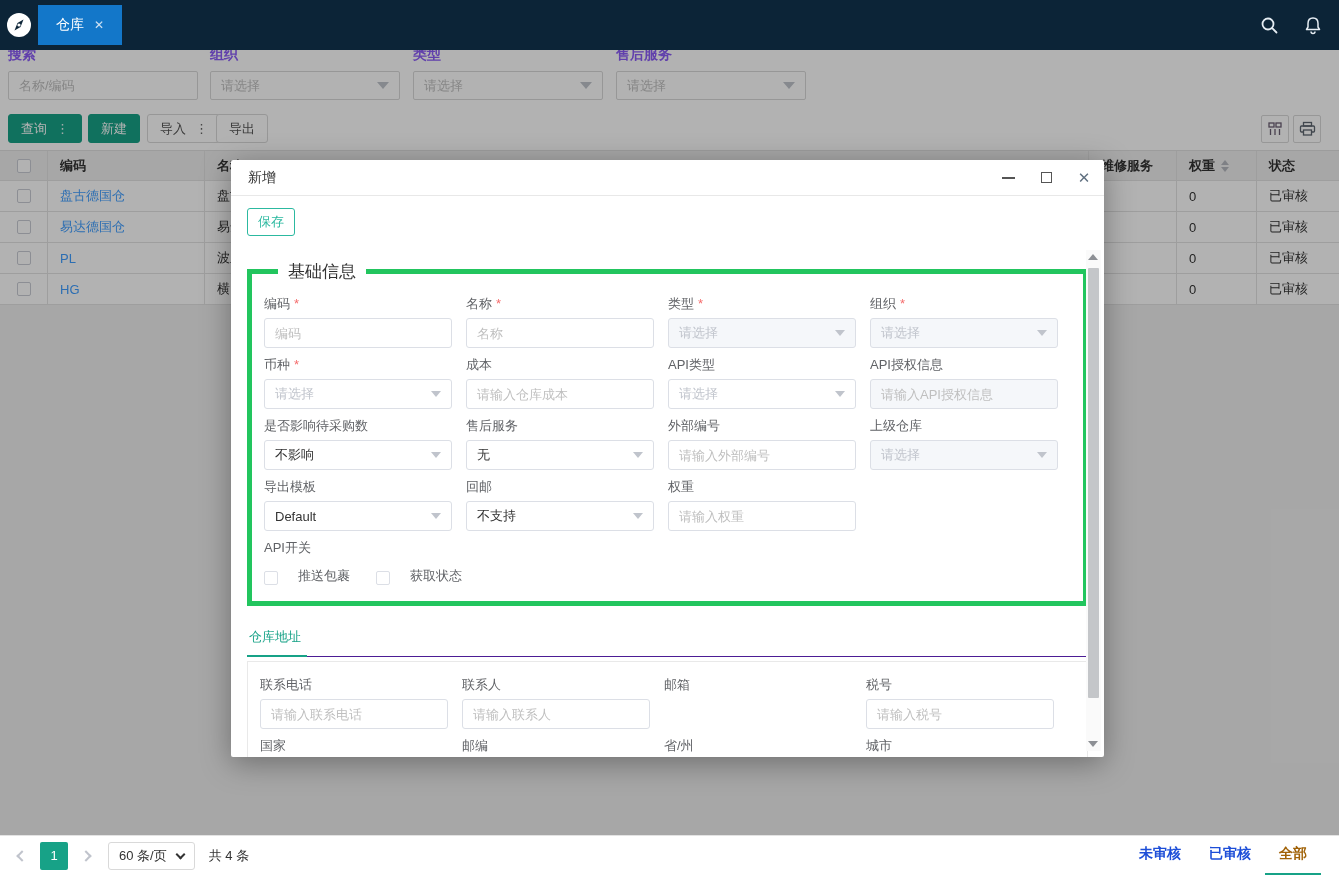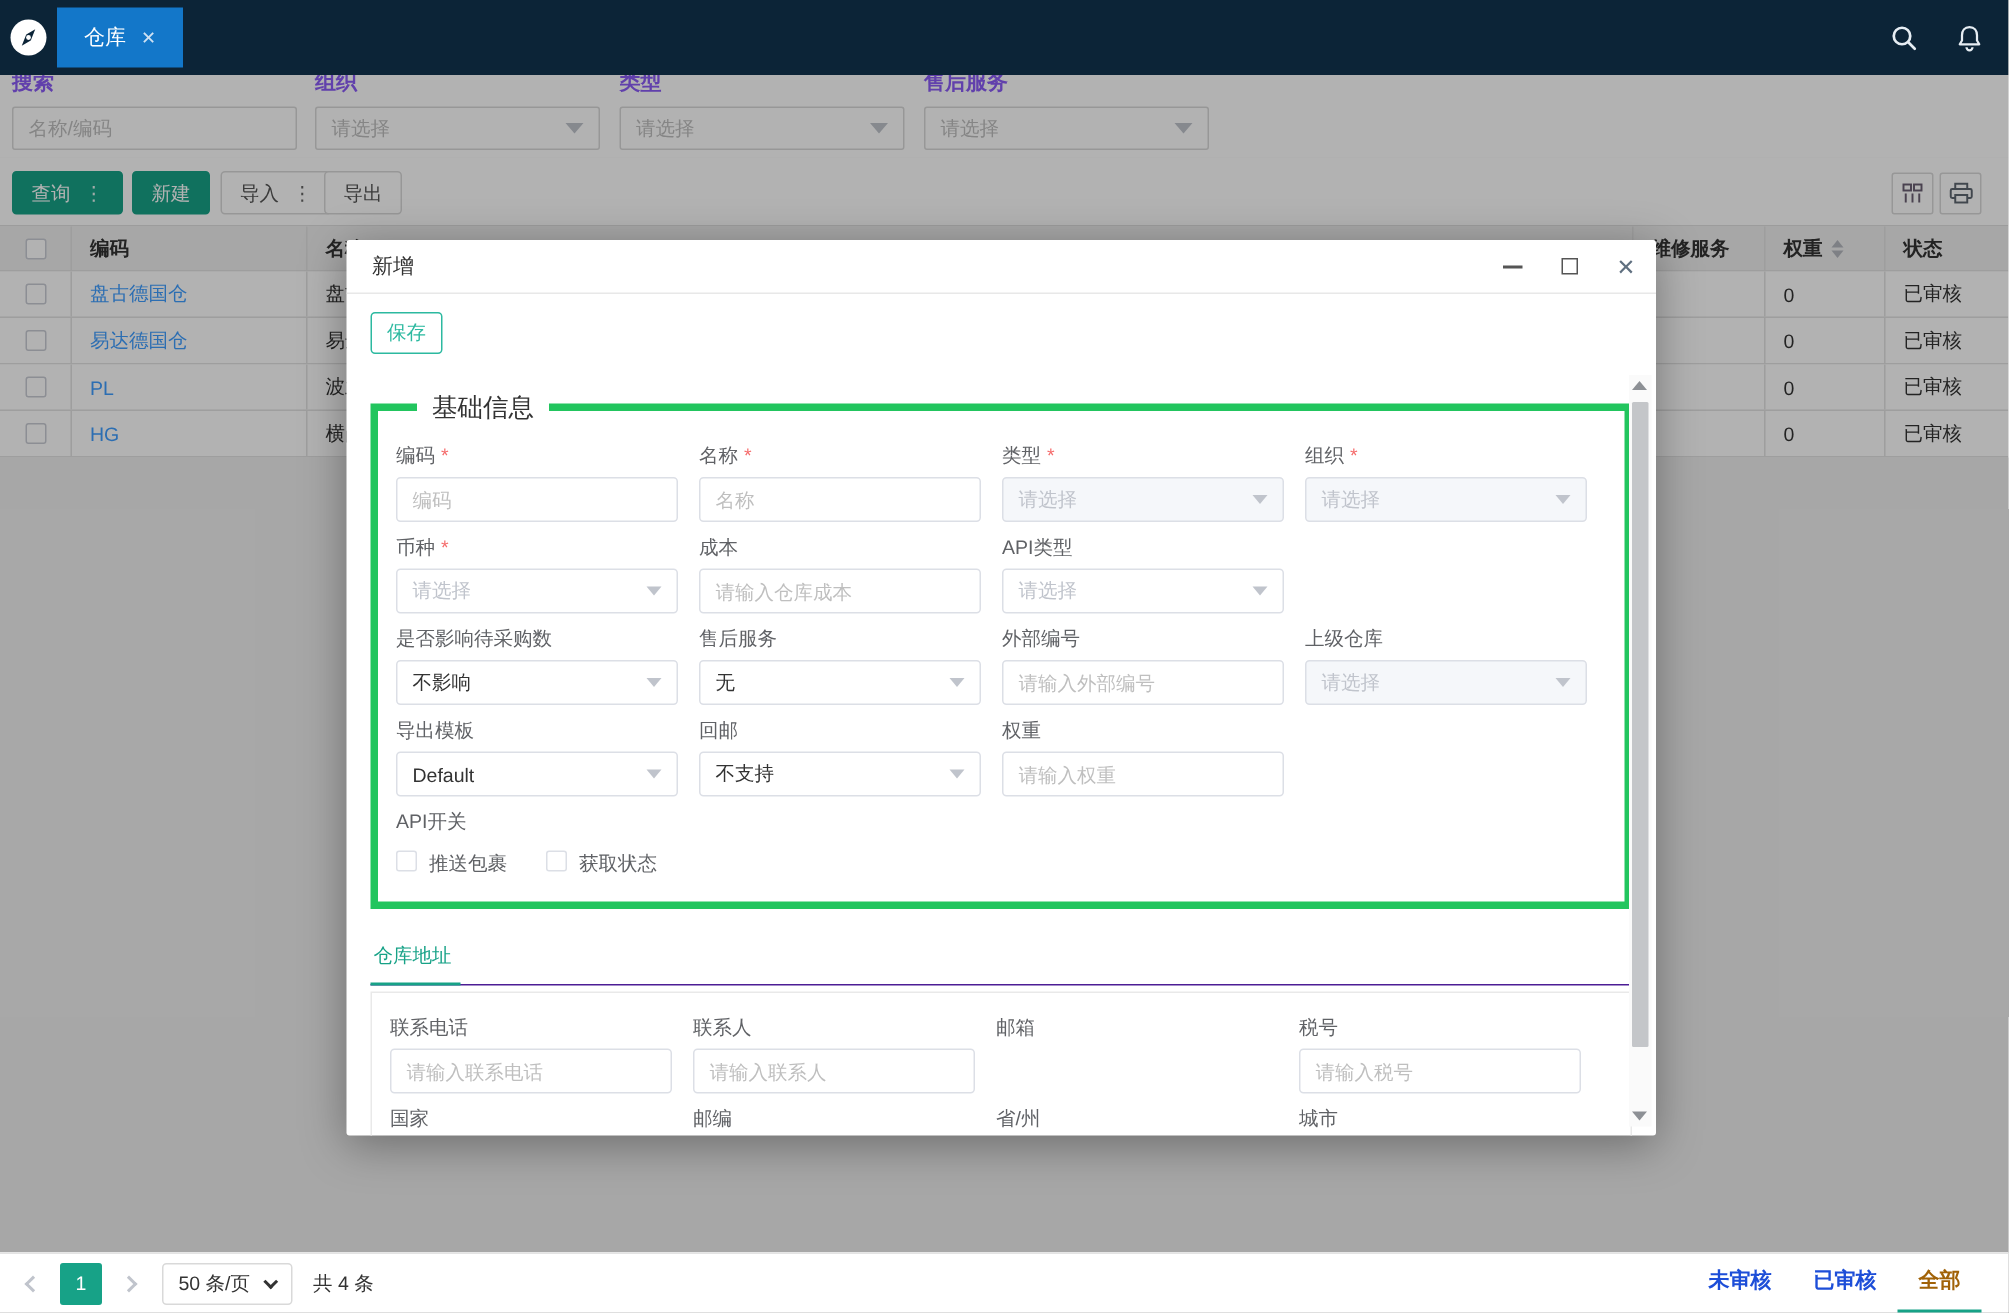--- a/index.html
+++ b/index.html
@@ -338,6 +338,10 @@
               <span class="caret-down"></span>
             </div>
         </div>
+        <div class="field">
+          <div class="lab"><span>API授权信息</span></div>
+          <input class="m-input disabled" placeholder="请输入API授权信息" style="">
+        </div>
       </div>
 
       <div class="frow">

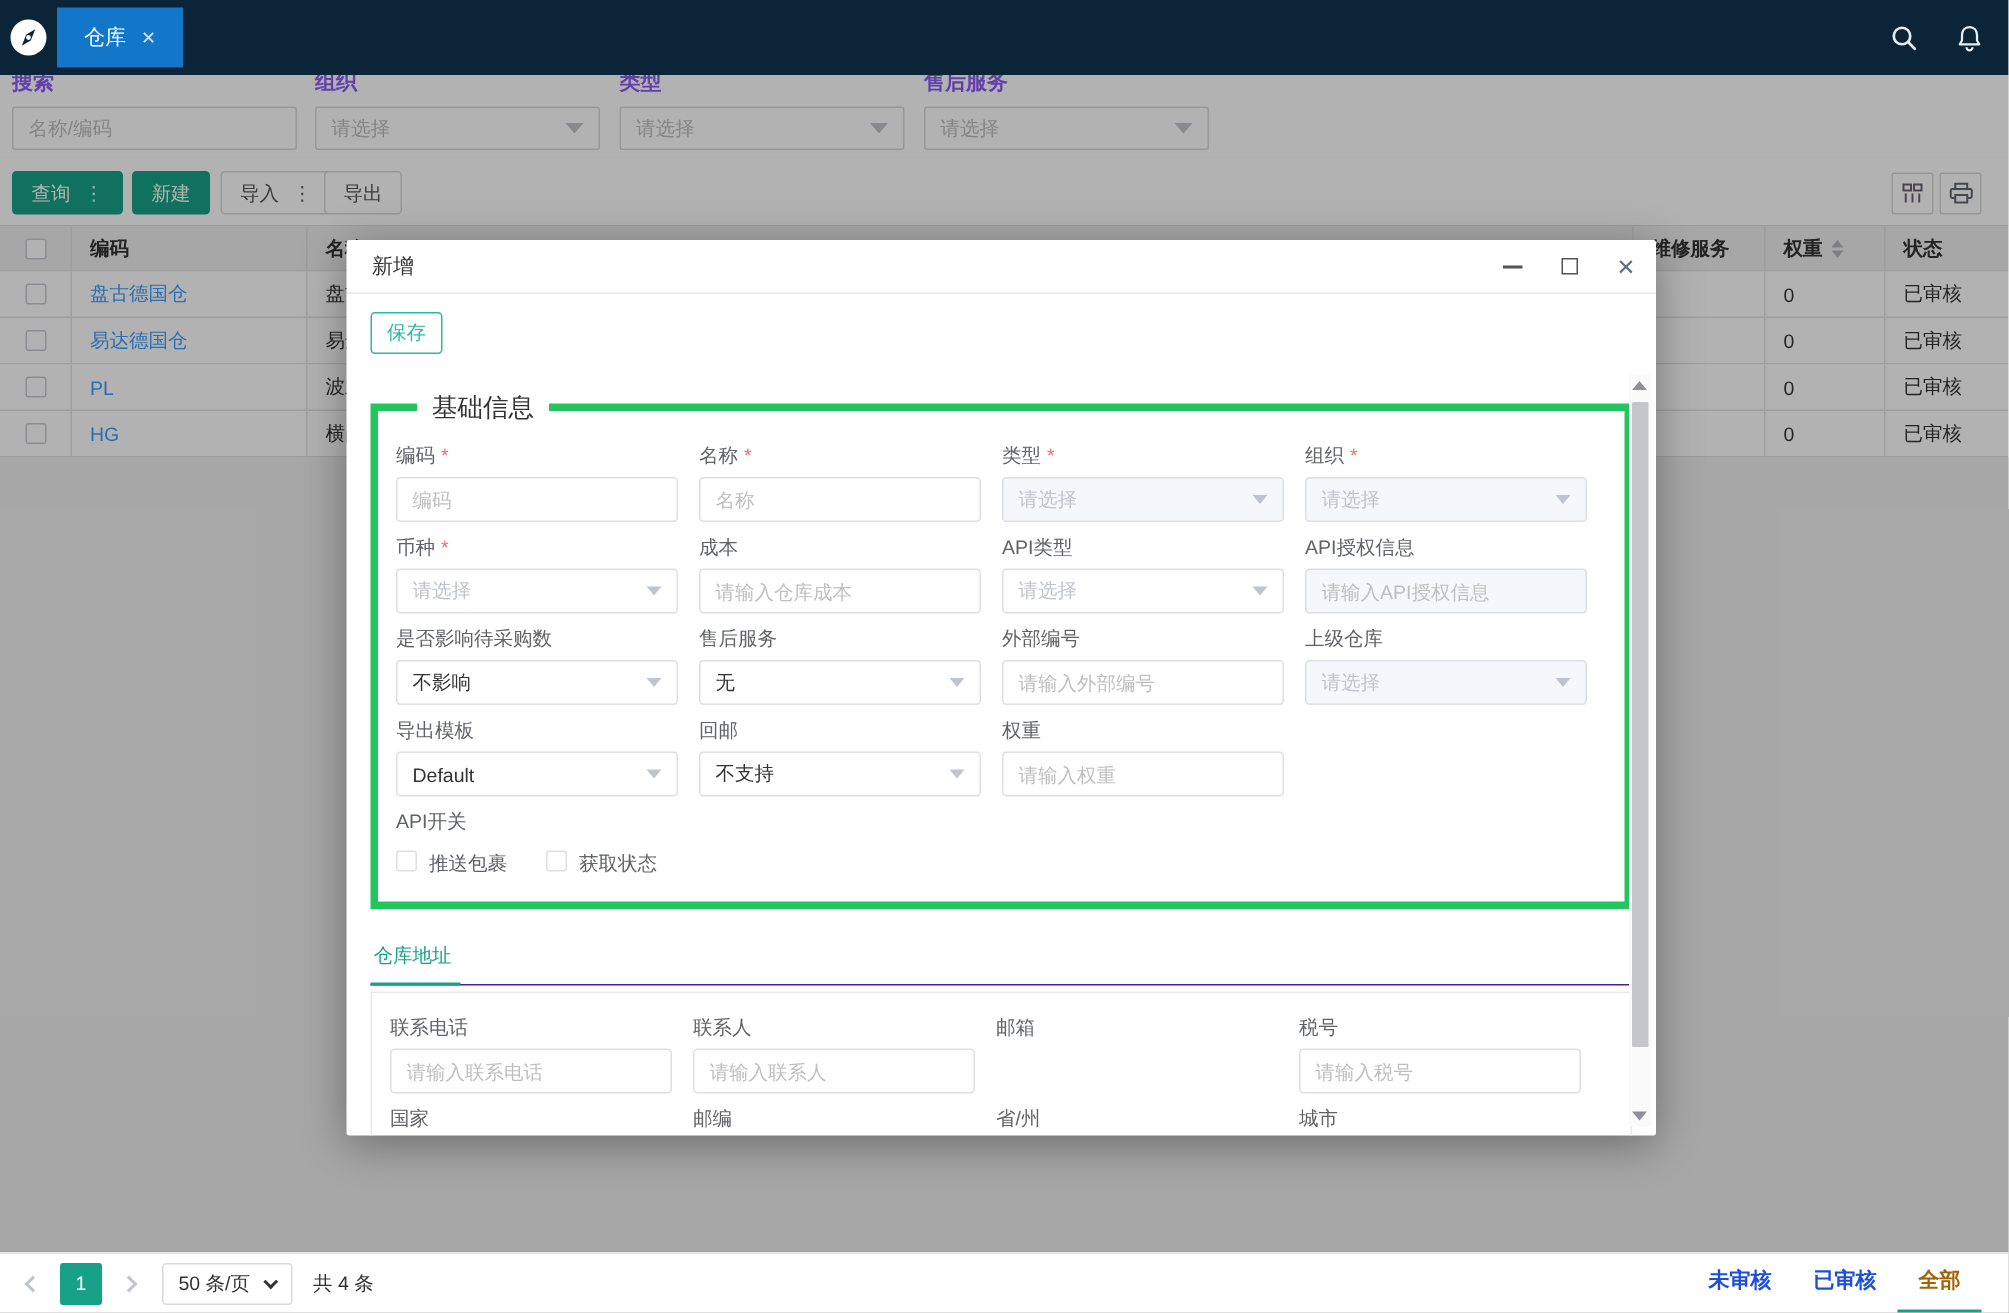--- a/index.html
+++ b/index.html
@@ -92,7 +92,7 @@
   .disabled { background:#f5f7fa; }
   .sw-label { font-size:13px; color:#606266; margin:6px 0 10px 0; }
   .cb-row { display:flex; align-items:center; gap:26px; }
-  .cb { display:flex; align-items:flex-start; gap:8px; cursor:pointer; }
+  .cb { display:flex; align-items:flex-end; gap:20px; cursor:pointer; }
   .cb .box14 { width:14px; height:14px; border:1px solid #dcdfe6; border-radius:2px; background:#fff; }
   .cb .cb-lab { font-size:13px; color:#606266; }
 

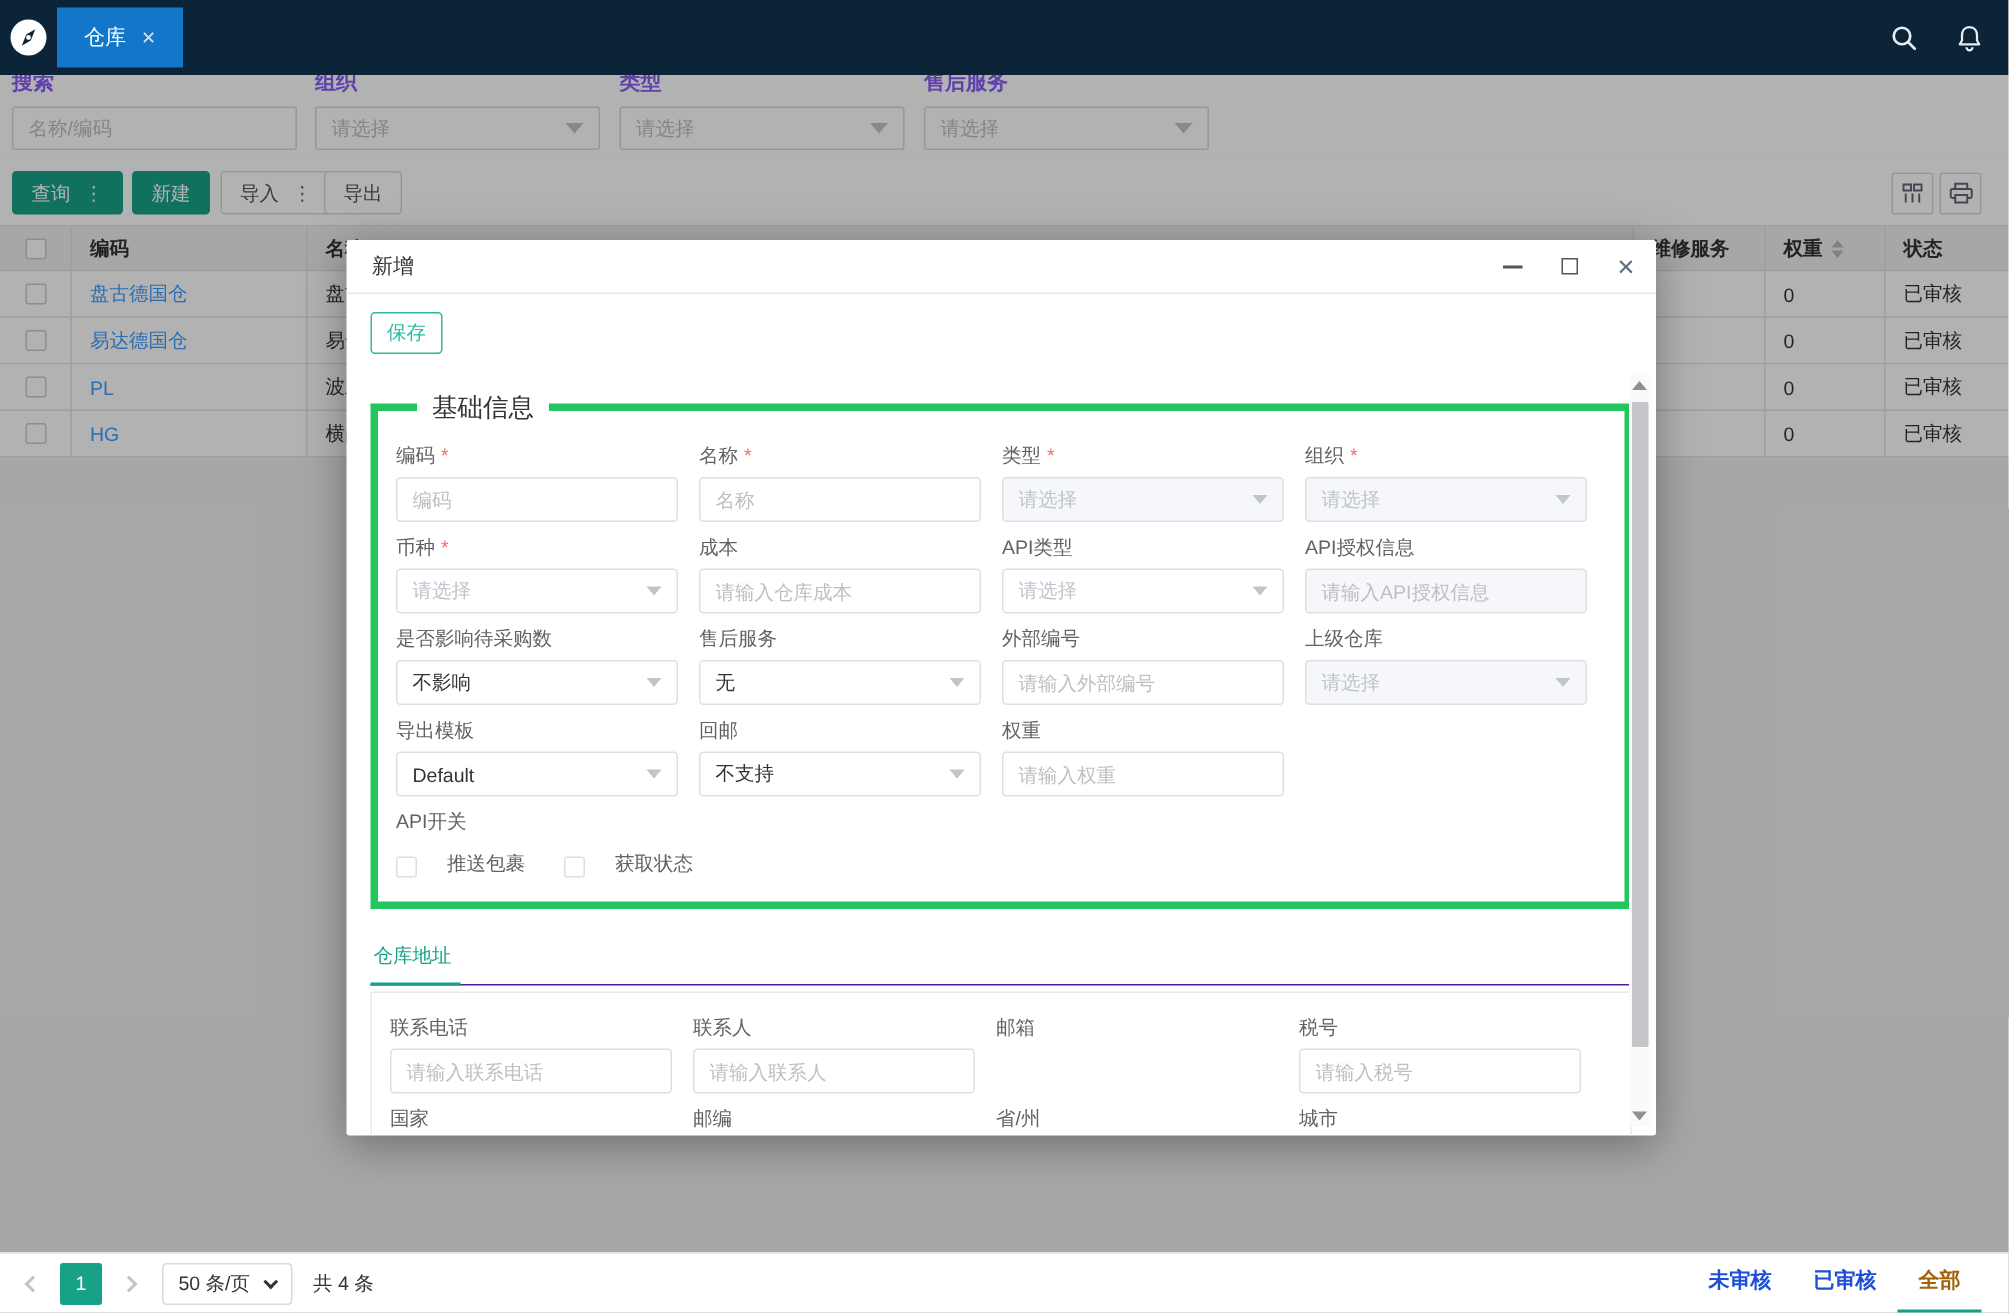--- a/index.html
+++ b/index.html
@@ -465,7 +465,7 @@
       <span class="chev right"></span>
     </span>
   <span class="pg-size">
-    <span>50 条/页</span>
+    <span>60 条/页</span>
     <span class="chev-dn"></span>
   </span>
   <span class="pg-total">共 4 条</span>

